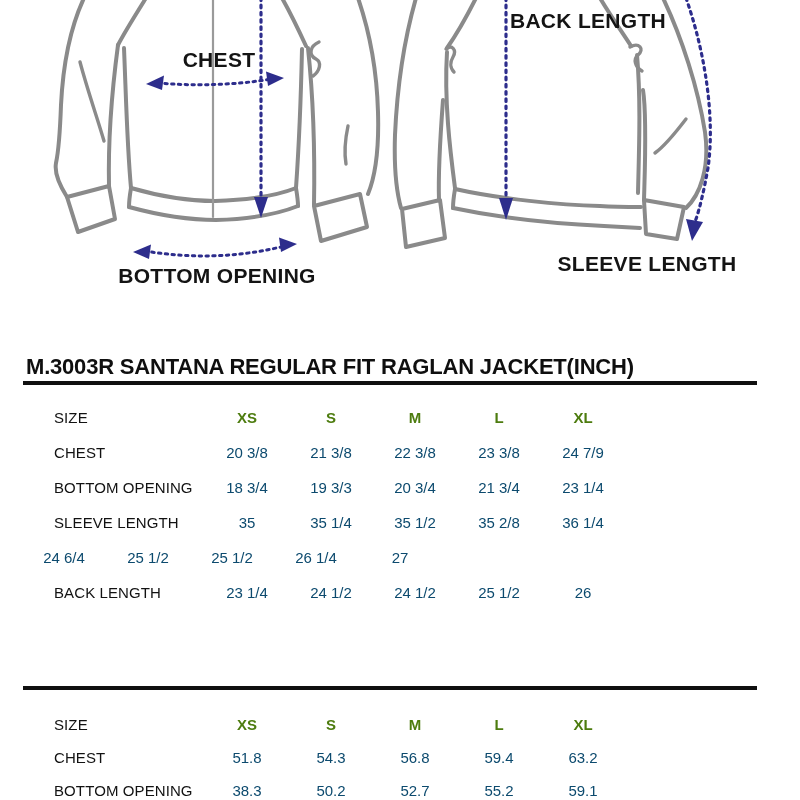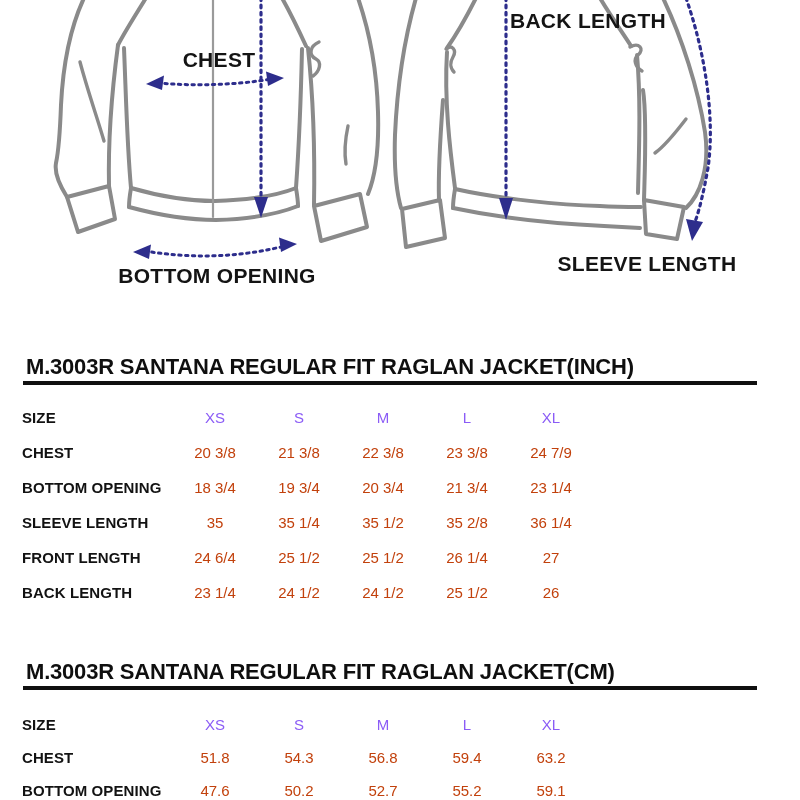--- a/index.html
+++ b/index.html
@@ -25,7 +25,7 @@
   .inch-table .tr { height:35px; }
   .cm-table .tr { height:33px; }
   .td { font-size:15px; }
-  .td.lbl { width:151px; font-weight:bold; color:#121212; letter-spacing:0.1px; }
+  .td.lbl { width:151px; font-weight:normal; color:#121212; letter-spacing:0.1px;margin-left:32px; }
   .td.val { width:84px; text-align:center; font-weight:normal; color:#c2410c; }
   .tr.head .td.val { font-weight:normal; color:#8b5cf6; }
 </style>

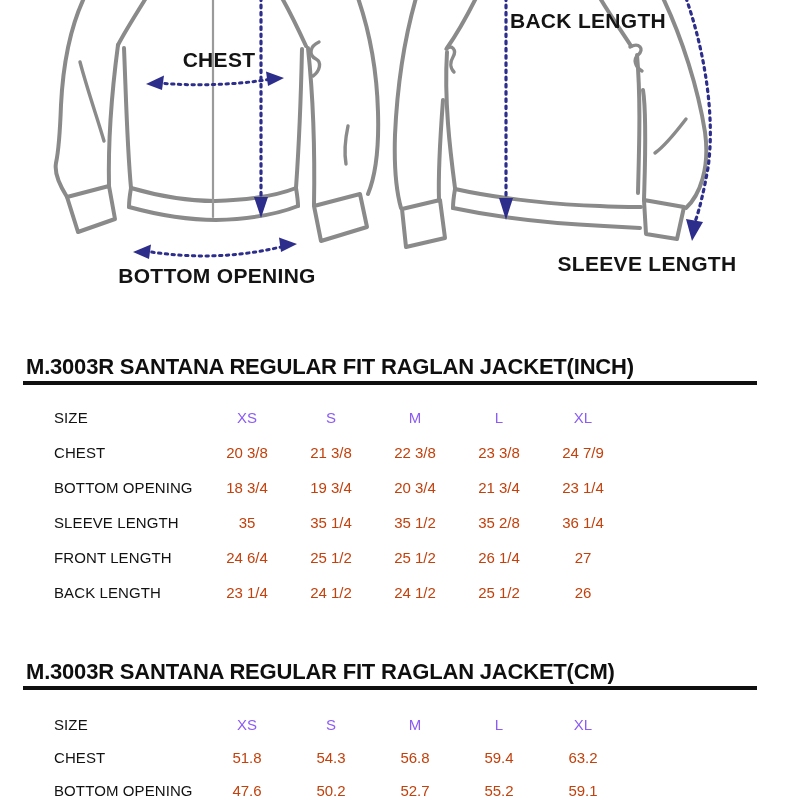--- a/index.html
+++ b/index.html
@@ -27,7 +27,7 @@
   .td { font-size:15px; }
   .td.lbl { width:151px; font-weight:normal; color:#121212; letter-spacing:0.1px;margin-left:32px; }
   .td.val { width:84px; text-align:center; font-weight:normal; color:#c2410c; }
-  .tr.head .td.val { font-weight:normal; color:#8b5cf6; }
+  .tr.head .td.val { font-weight:bold; color:#4d7c0f; }
 </style>
 </head>
 <body>

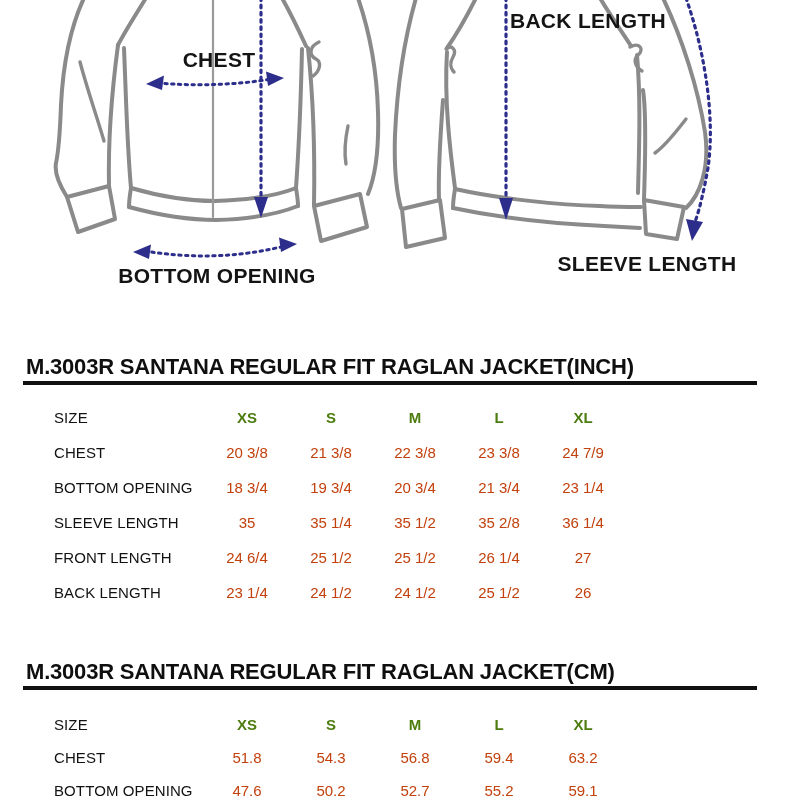--- a/index.html
+++ b/index.html
@@ -26,7 +26,7 @@
   .cm-table .tr { height:33px; }
   .td { font-size:15px; }
   .td.lbl { width:151px; font-weight:normal; color:#121212; letter-spacing:0.1px;margin-left:32px; }
-  .td.val { width:84px; text-align:center; font-weight:normal; color:#c2410c; }
+  .td.val { width:84px; text-align:center; font-weight:normal; color:#0c4a6e; }
   .tr.head .td.val { font-weight:bold; color:#4d7c0f; }
 </style>
 </head>

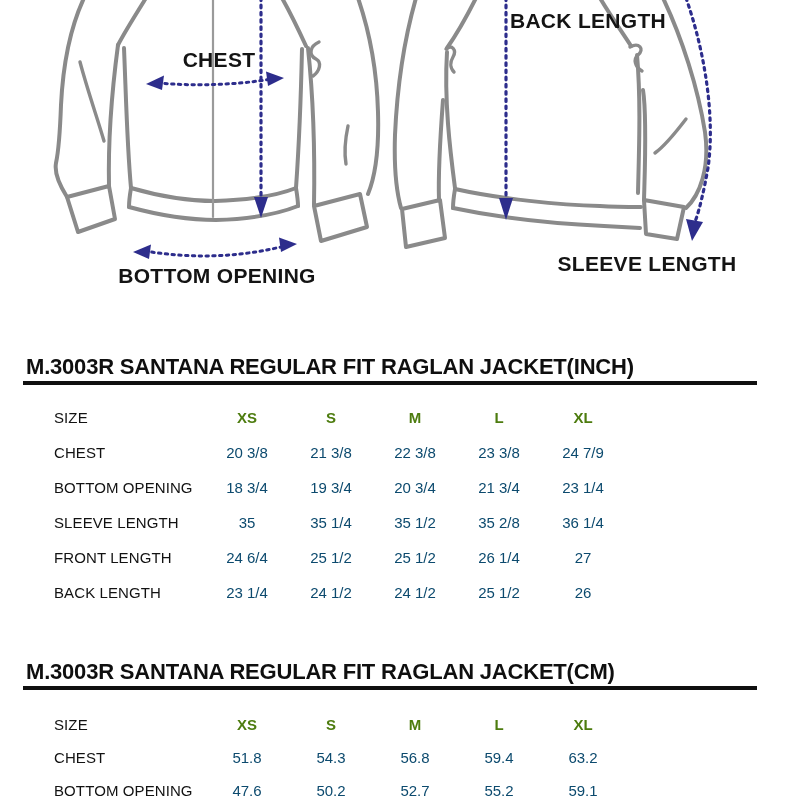--- a/index.html
+++ b/index.html
@@ -132,7 +132,7 @@
     <div class="tr">
       <div class="td lbl">BOTTOM OPENING</div>
       <div class="td val">18 3/4</div>
-      <div class="td val">19 3/4</div>
+      <div class="td val">19 3/3</div>
       <div class="td val">20 3/4</div>
       <div class="td val">21 3/4</div>
       <div class="td val">23 1/4</div>

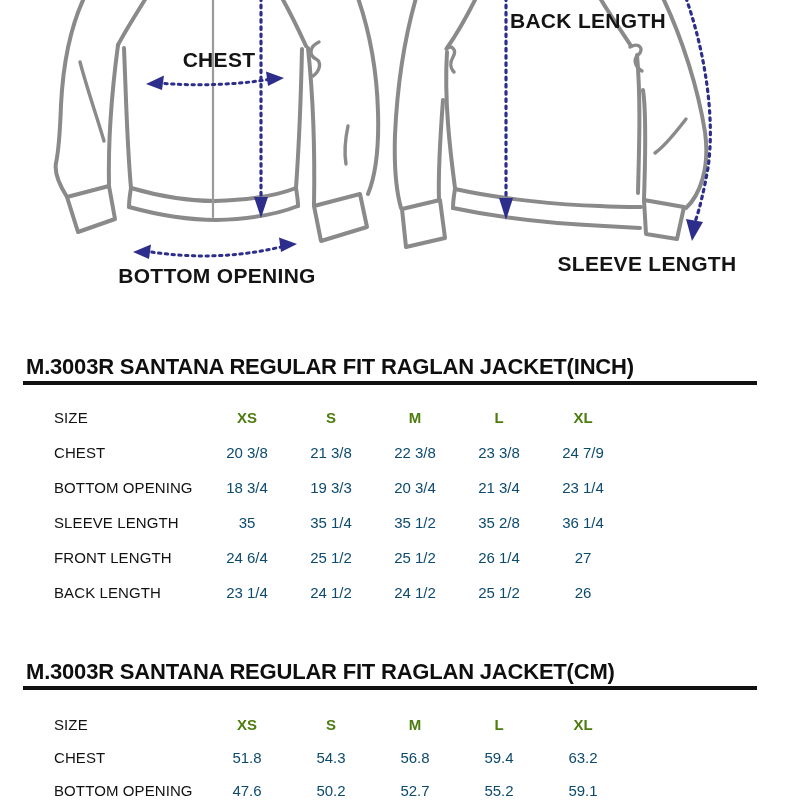--- a/index.html
+++ b/index.html
@@ -146,7 +146,6 @@
       <div class="td val">36 1/4</div>
     </div>
     <div class="tr">
-      <div class="td lbl">FRONT LENGTH</div>
       <div class="td val">24 6/4</div>
       <div class="td val">25 1/2</div>
       <div class="td val">25 1/2</div>

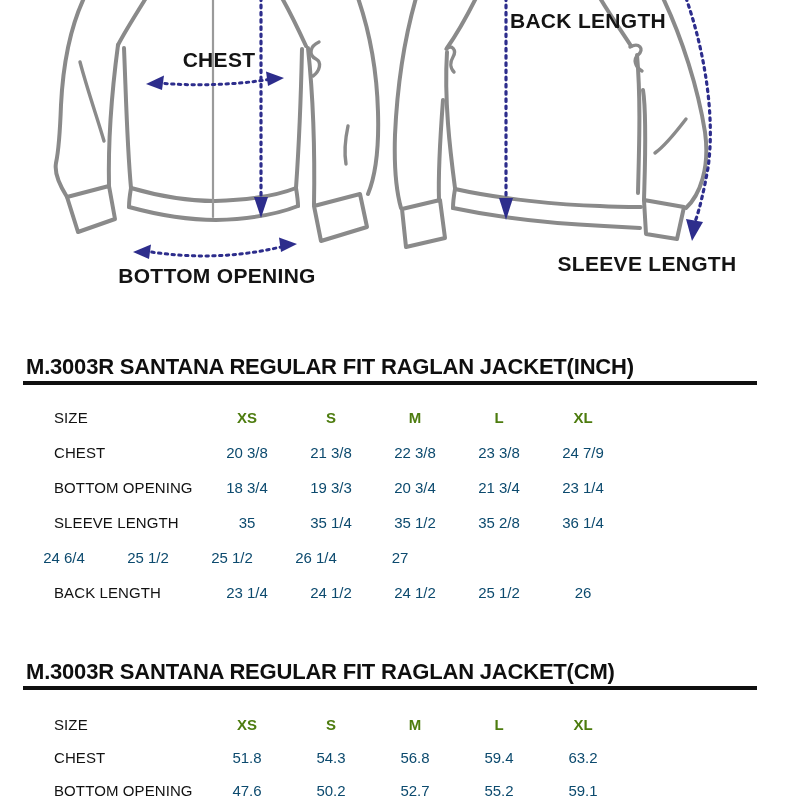--- a/index.html
+++ b/index.html
@@ -162,7 +162,6 @@
     </div>
   </div>
 
-  <div class="table-title" style="top:661px;">M.3003R SANTANA REGULAR FIT RAGLAN JACKET(CM)</div>
   <div class="title-rule" style="top:686px;"></div>
 
   <div class="size-table cm-table" style="top:708px;">

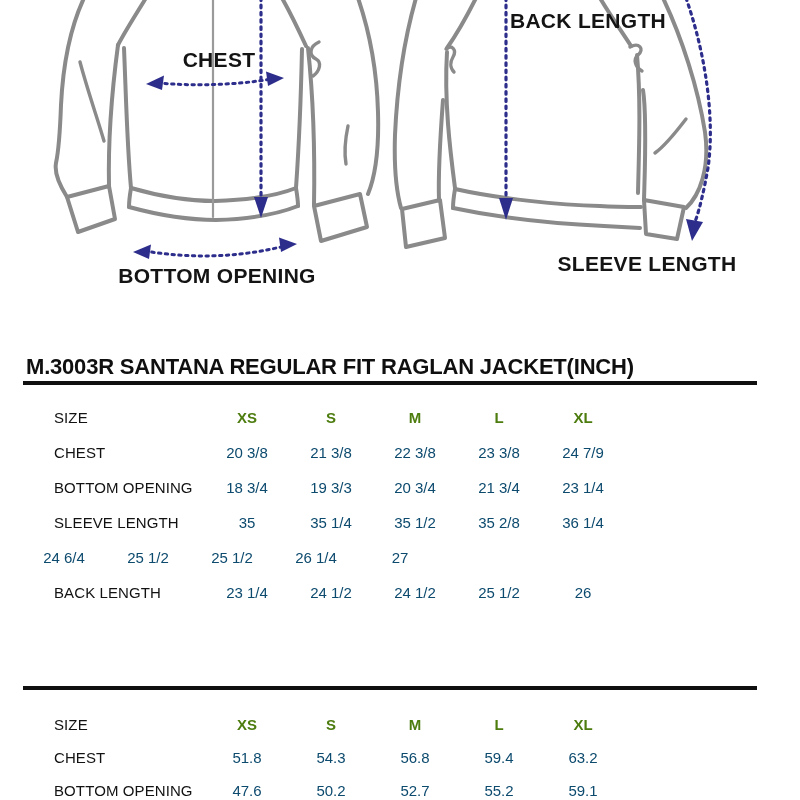--- a/index.html
+++ b/index.html
@@ -183,7 +183,7 @@
     </div>
     <div class="tr">
       <div class="td lbl">BOTTOM OPENING</div>
-      <div class="td val">47.6</div>
+      <div class="td val">38.3</div>
       <div class="td val">50.2</div>
       <div class="td val">52.7</div>
       <div class="td val">55.2</div>

